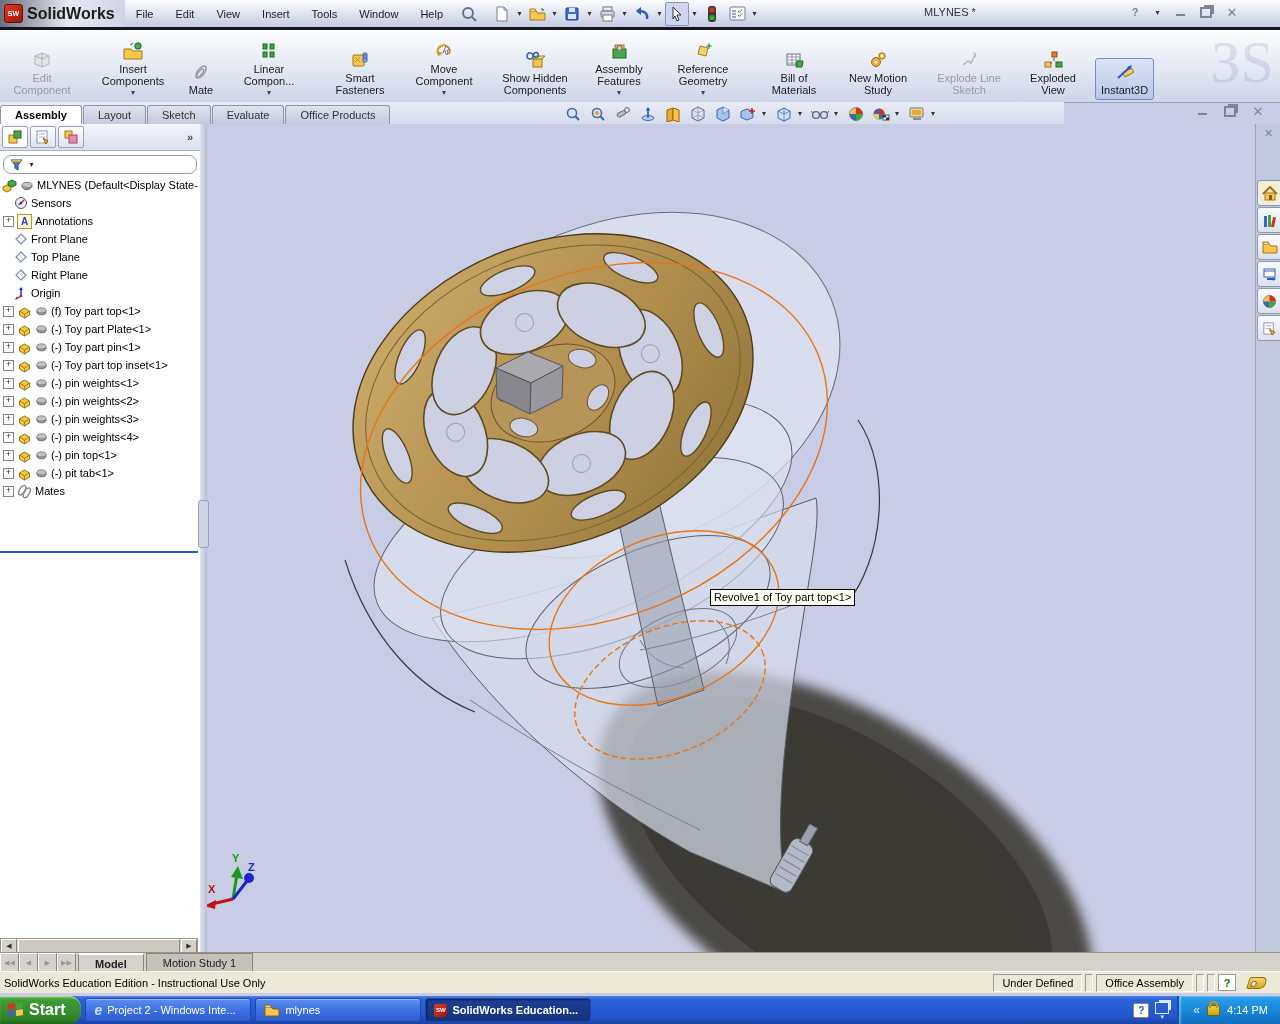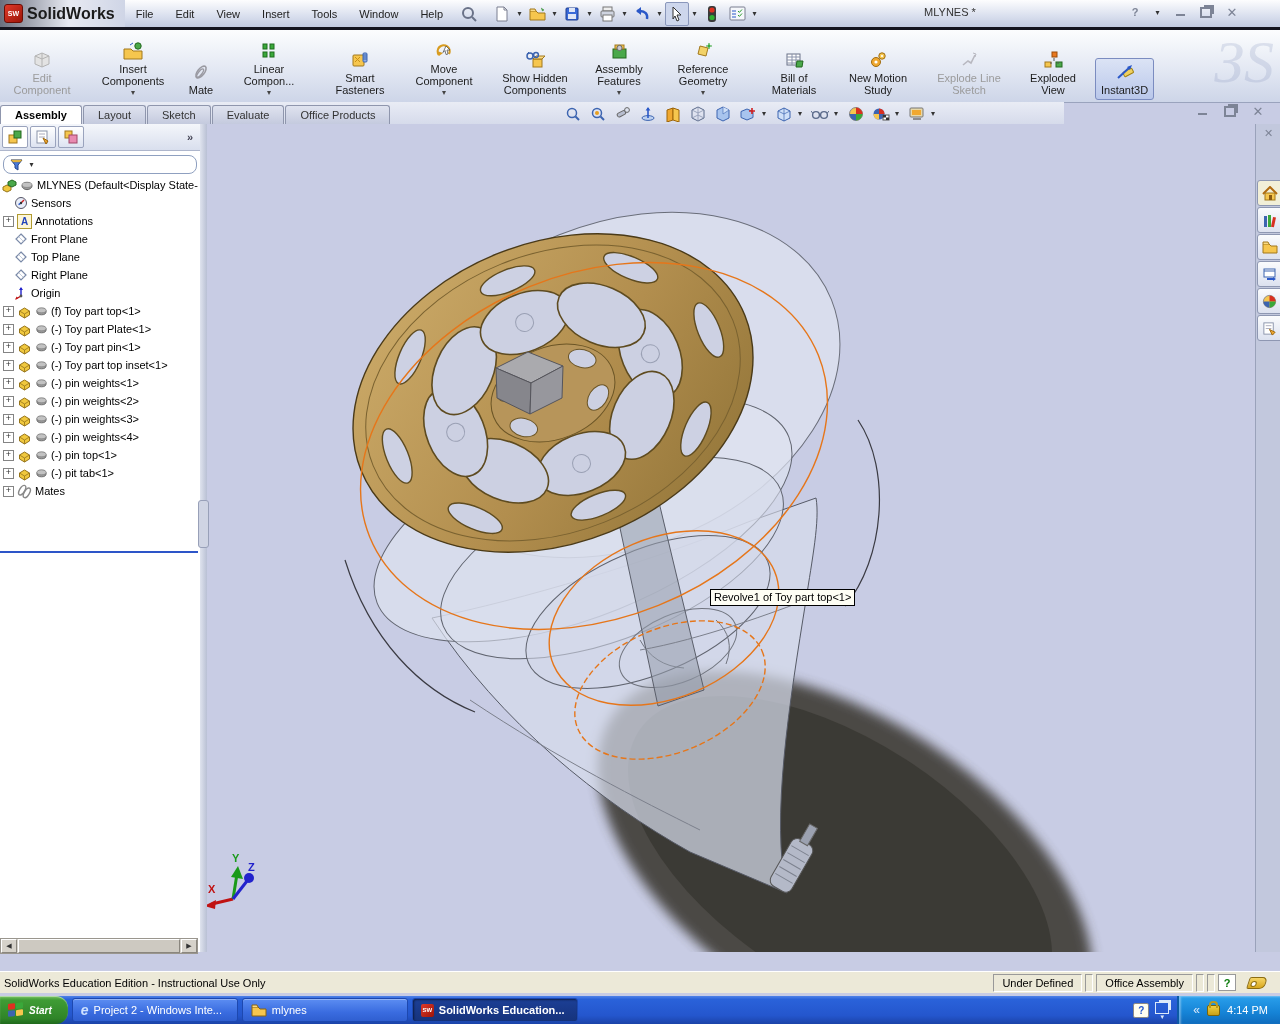--- a/index.html
+++ b/index.html
@@ -44,7 +44,7 @@
   .cmdbtn.disabled{color:#9b9b9b;}
   .cmdbtn.active{background:linear-gradient(#dbe3f5,#b9c7ea);border:1px solid #7b8cc0;}
   .csep{width:1px;background:#b4bccf;margin:6px 3px;}
-  #ds-mark{right:6px;top:32px;font-family:"Liberation Serif",serif;font-style:italic;
+  #ds-mark{right:6px;top:32px;font-family:"Liberation Serif",serif;
     font-size:60px;color:rgba(120,134,178,.20);line-height:60px;pointer-events:none;}
 
   

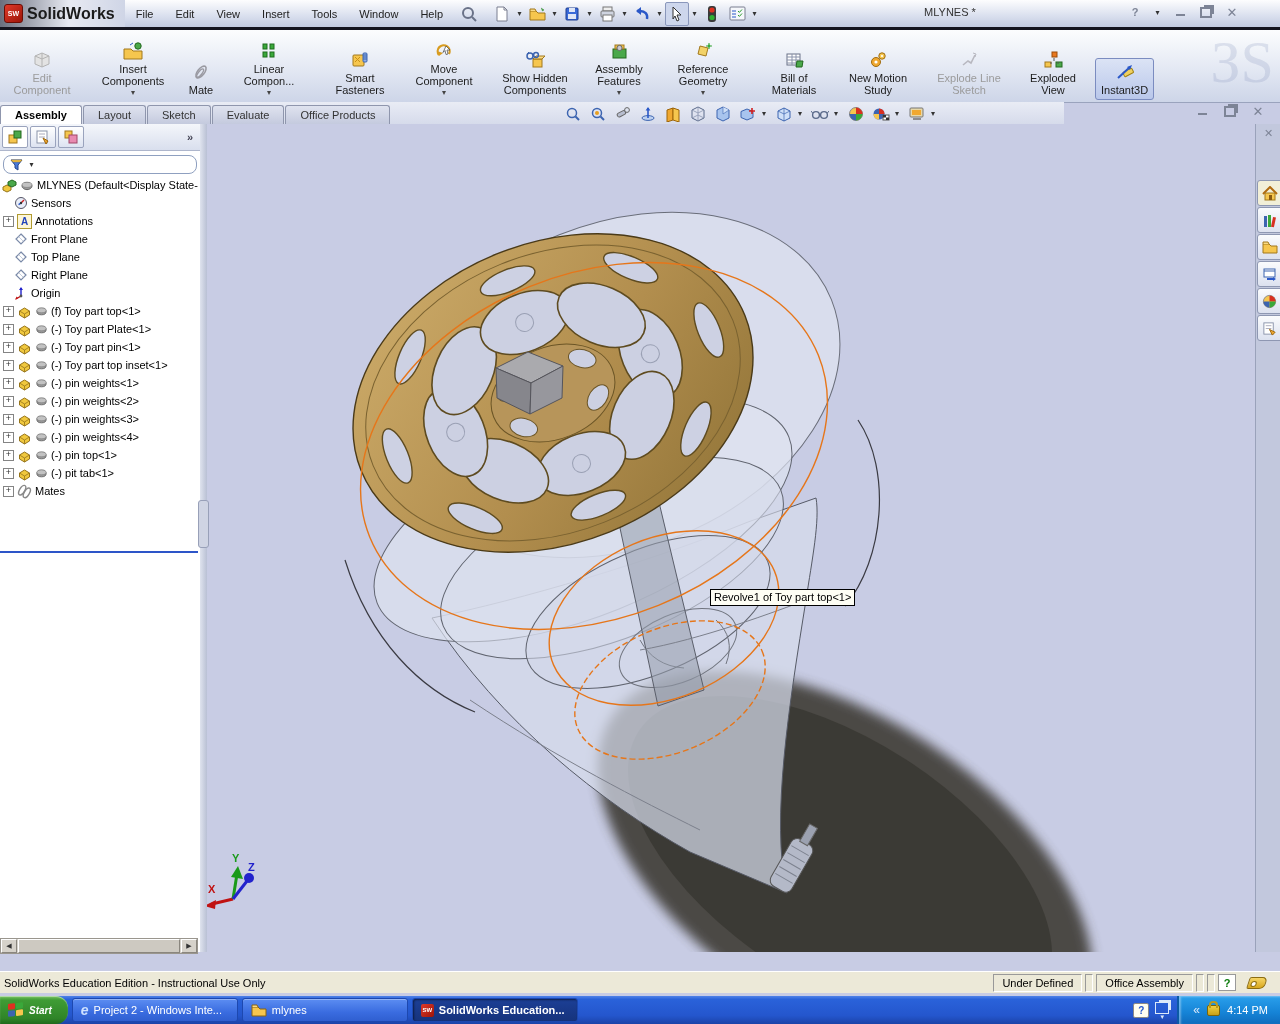--- a/index.html
+++ b/index.html
@@ -892,6 +892,14 @@
     </div>
   </div>
 
+  <div id="modeltabs" class="abs">
+    <div class="mnav">◀◀</div>
+    <div class="mnav">◀</div>
+    <div class="mnav">▶</div>
+    <div class="mnav">▶▶</div>
+    <div class="mtab active">Model</div>
+    <div class="mtab idle">Motion Study 1</div>
+  </div>
 
   <div id="statusbar" class="abs">
     <div id="status-msg">SolidWorks Education Edition - Instructional Use Only</div>

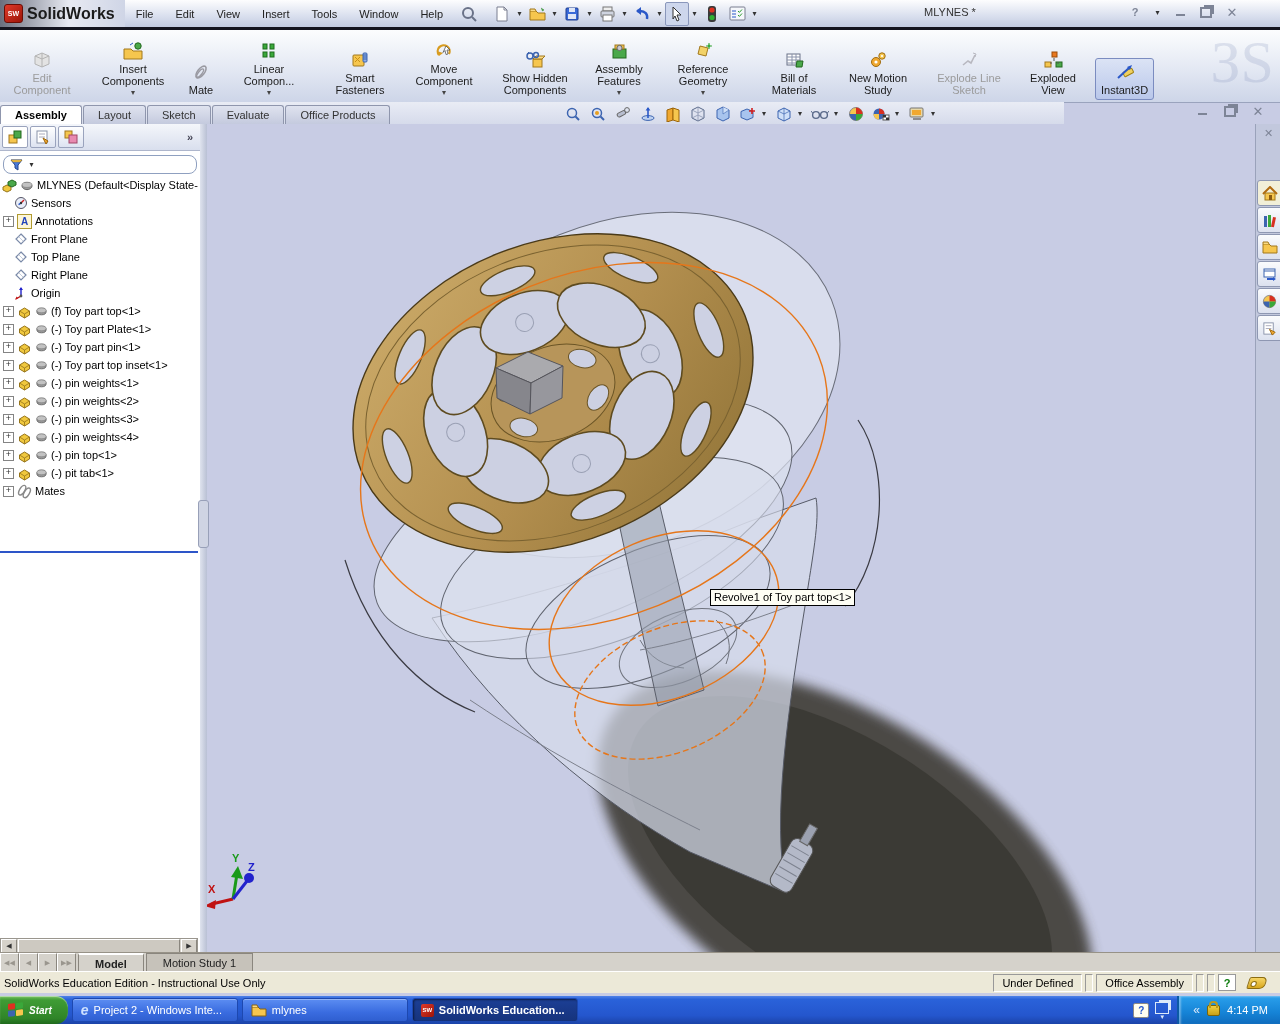--- a/index.html
+++ b/index.html
@@ -127,7 +127,7 @@
     background:linear-gradient(#4f82e8 0%,#2a62da 12%,#2456cd 70%,#1b43a8 100%);display:flex;align-items:center;}
   #startbtn{height:28px;display:flex;align-items:center;gap:5px;padding:0 16px 0 8px;
     background:linear-gradient(#74c15e 0%,#3f9c35 15%,#2f8428 80%,#1f6a1c 100%);
-    border-radius:0 12px 12px 0;color:#fff;font-weight:bold;font-size:10px;font-style:italic;
+    border-radius:0 12px 12px 0;color:#fff;font-weight:bold;font-size:16px;
     box-shadow:inset 0 1px 1px rgba(255,255,255,.5);}
   .winflag{width:16px;height:14px;display:grid;grid-template-columns:7px 7px;grid-template-rows:6px 6px;gap:1px;transform:skewY(-6deg);}
   .winflag i{border-radius:1px;}

